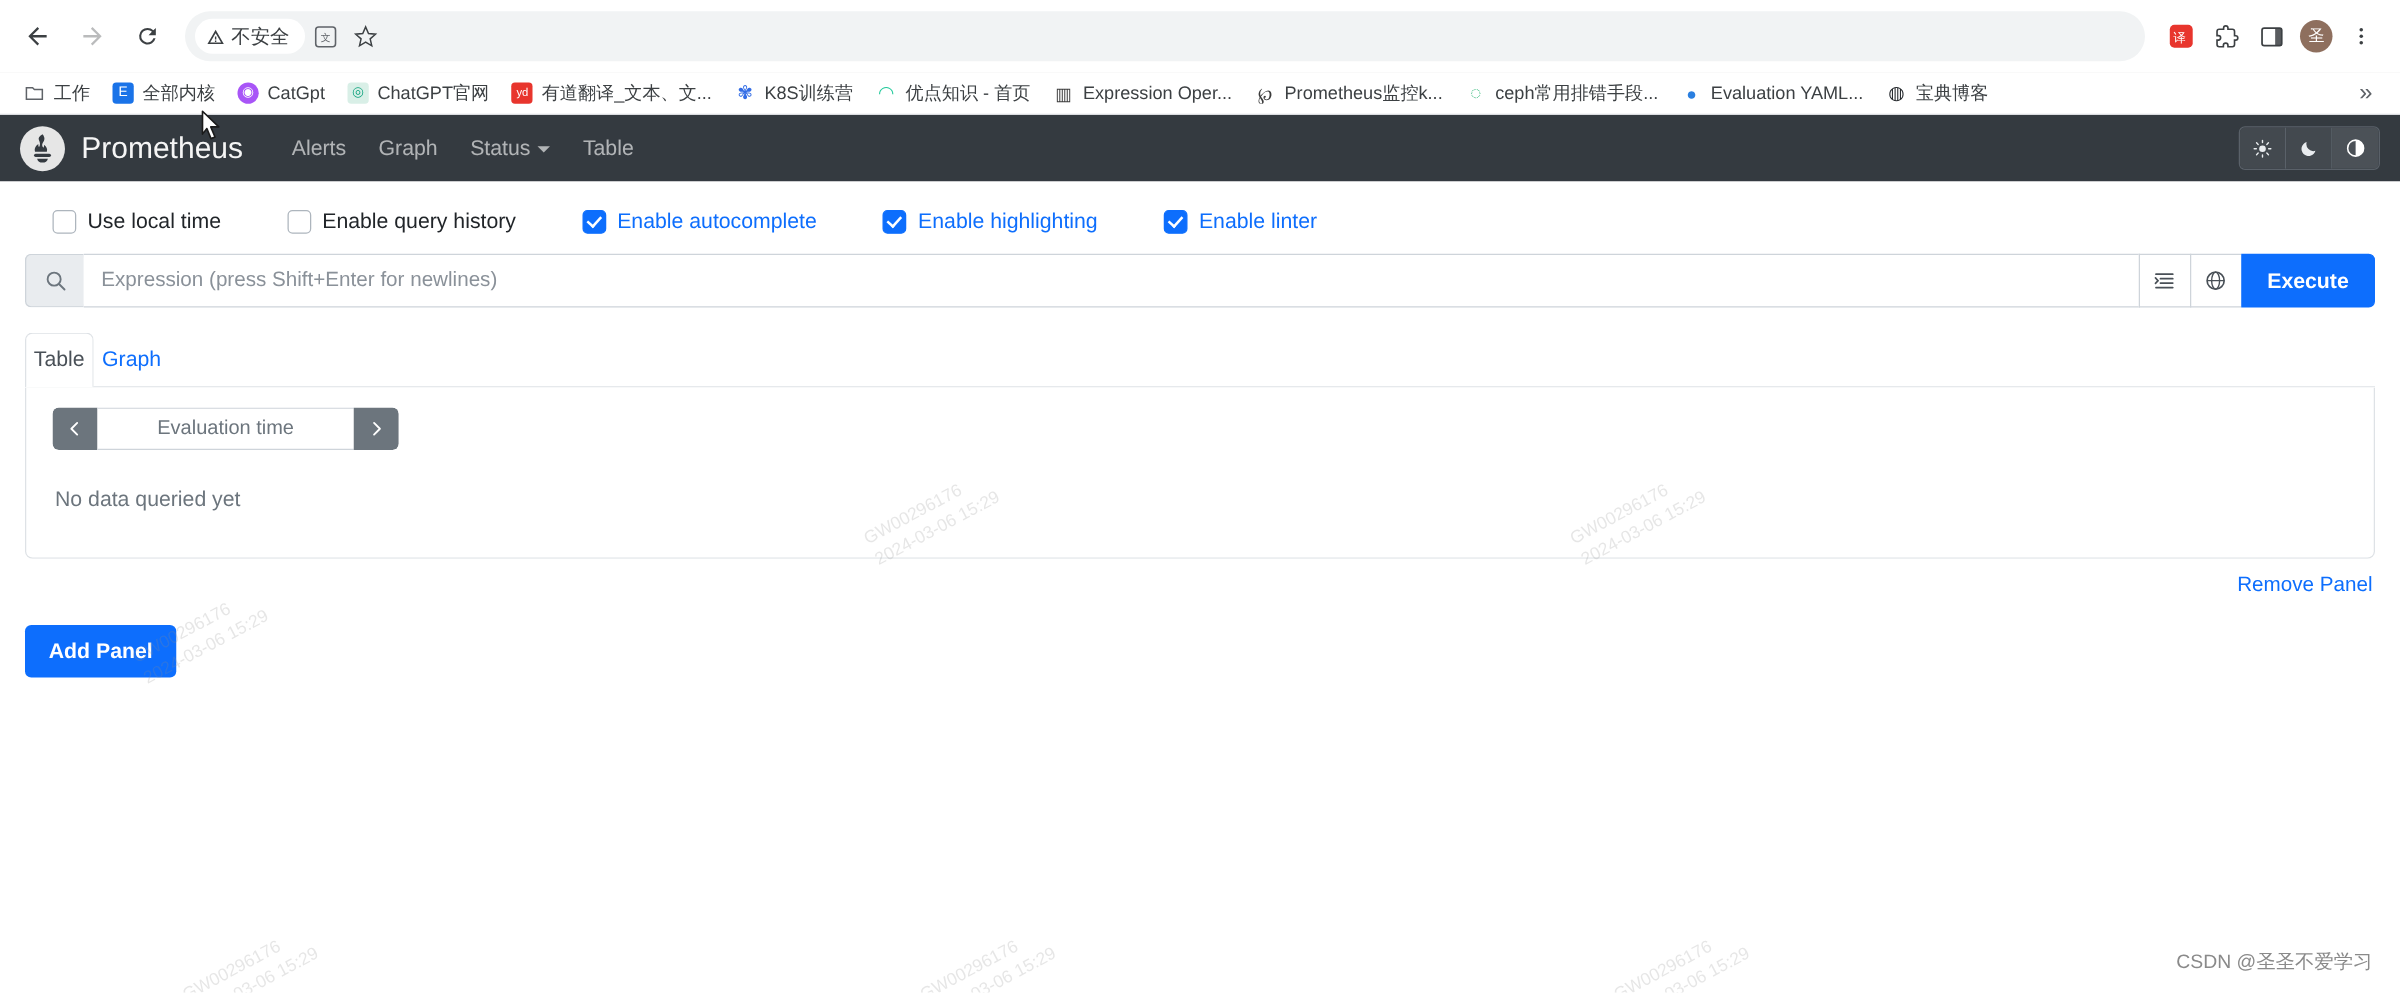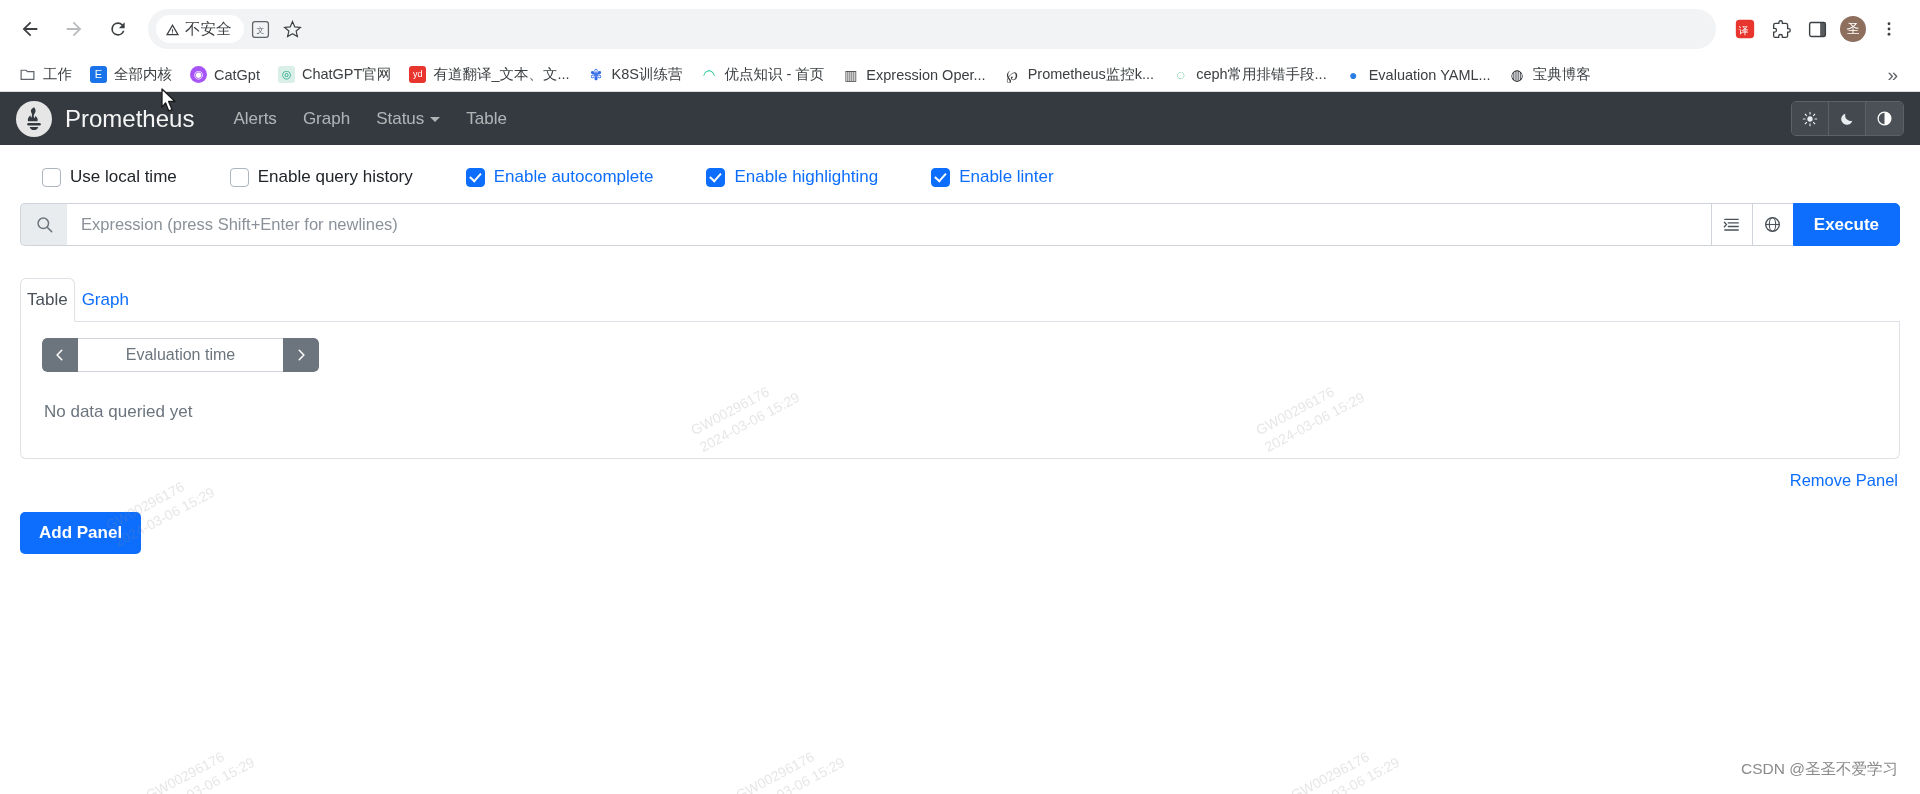--- a/index.html
+++ b/index.html
@@ -238,7 +238,7 @@
     display: flex;
     align-items: stretch;
     height: 43px;
-    margin-bottom: 32px;
+    margin-bottom: 20px;
   }
   .expr-search-addon {
     width: 47px;

